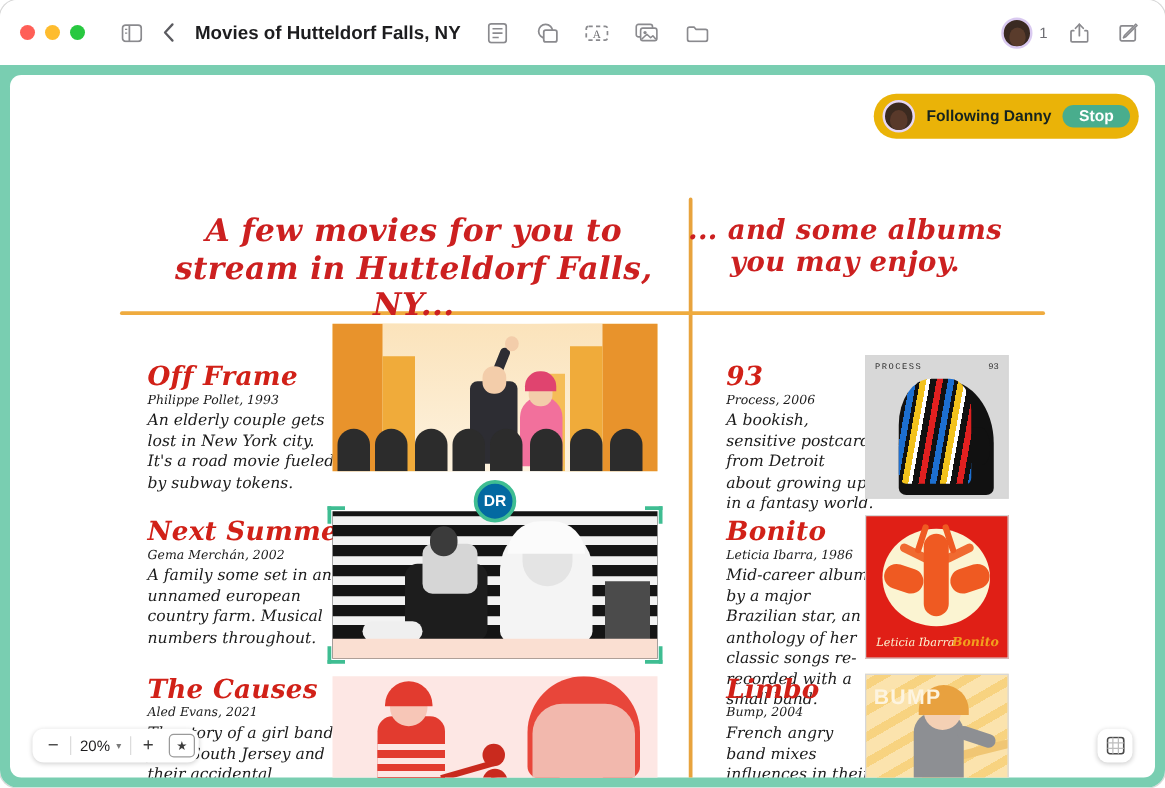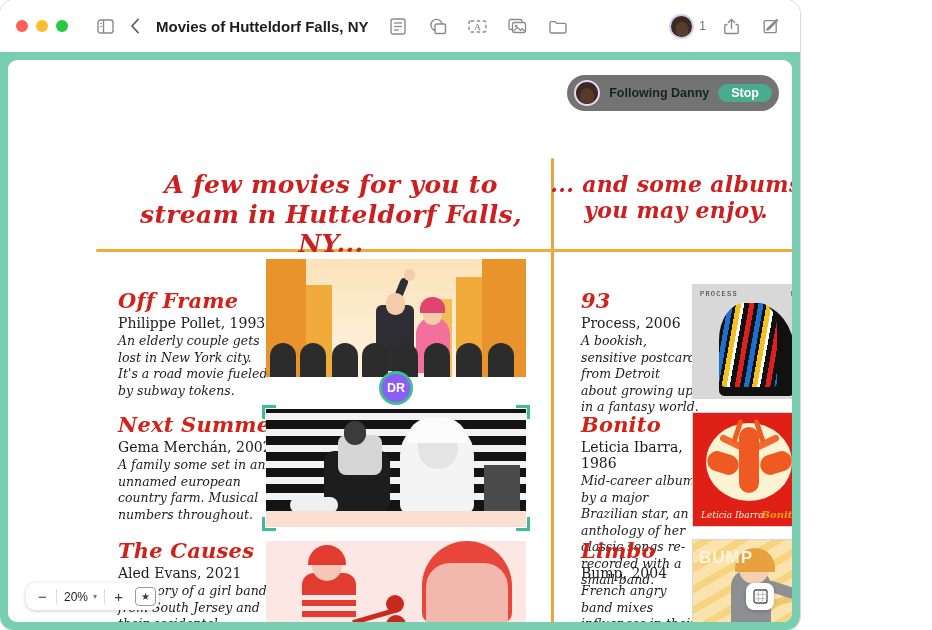--- a/index.html
+++ b/index.html
@@ -13,7 +13,7 @@
   
   .window {
     position: absolute; left: 0; top: 0;
-    width: 800px; height: 630px;
+    width: 932px; height: 630px;
     background: #ffffff;
     border-radius: 14px;
     overflow: hidden;

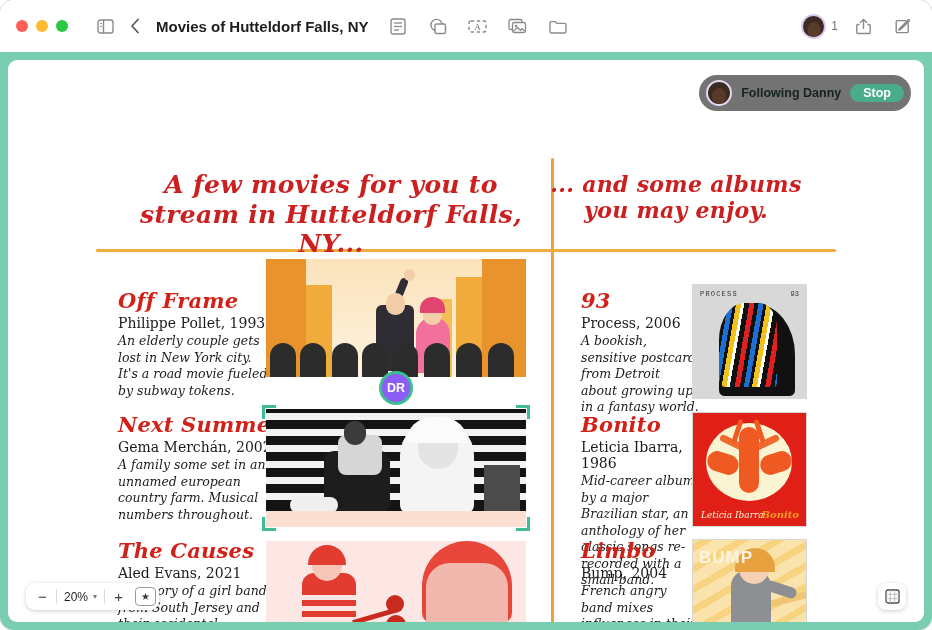--- a/index.html
+++ b/index.html
@@ -86,7 +86,7 @@
   .follow-pill {
     position: absolute; right: 13px; top: 15px;
     display: flex; align-items: center; gap: 9px;
-    background: #737373;
+    background: #eab308;
     border-radius: 22px;
     padding: 5px 7px 5px 7px;
     z-index: 40;

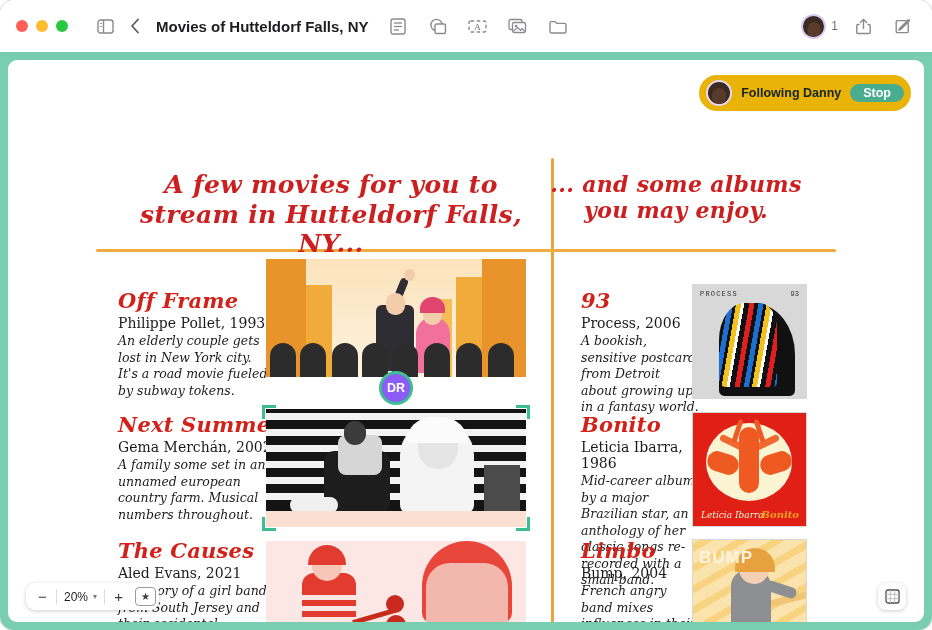--- a/index.html
+++ b/index.html
@@ -161,7 +161,8 @@
   .entry .emeta {
     color: #1b1b1b;
     font-family: "DejaVu Serif", serif;
-    font-size: 14px;
+    font-style: italic;
+    font-size: 10px;
     margin-bottom: 2px;
   }
   .entry .edesc {

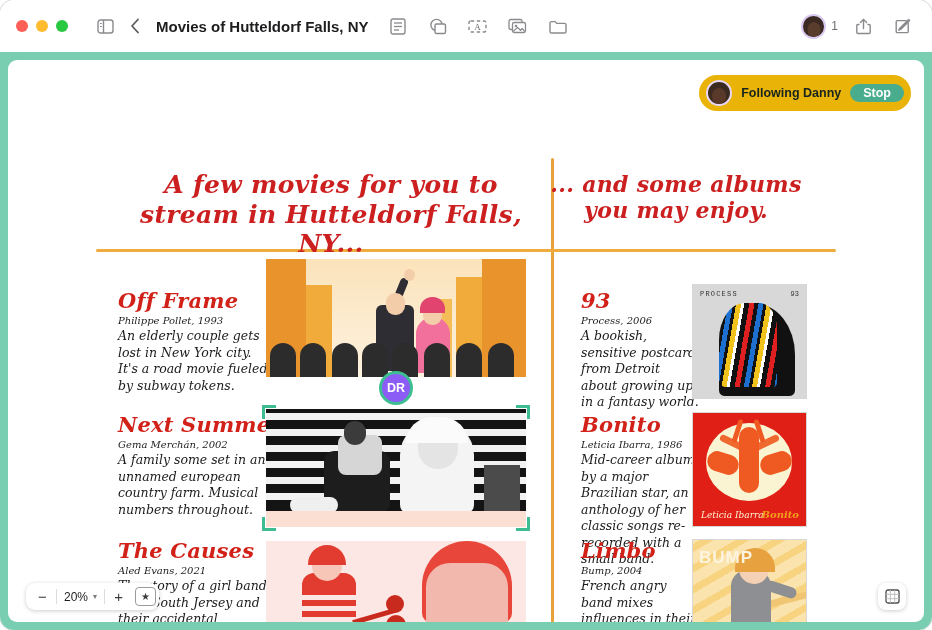--- a/index.html
+++ b/index.html
@@ -274,9 +274,9 @@
 
   
   .cursor-badge {
-    position:absolute; left:371px; top:311px;
+    position:absolute; left:371px; top:324px;
     width:34px; height:34px; border-radius:50%;
-    background:#8b5cf6; border:3px solid #3fbd92;
+    background:#0369a1; border:3px solid #3fbd92;
     display:flex; align-items:center; justify-content:center;
     color:#fff; font-size:12.5px; font-weight:bold;
     z-index:35;

